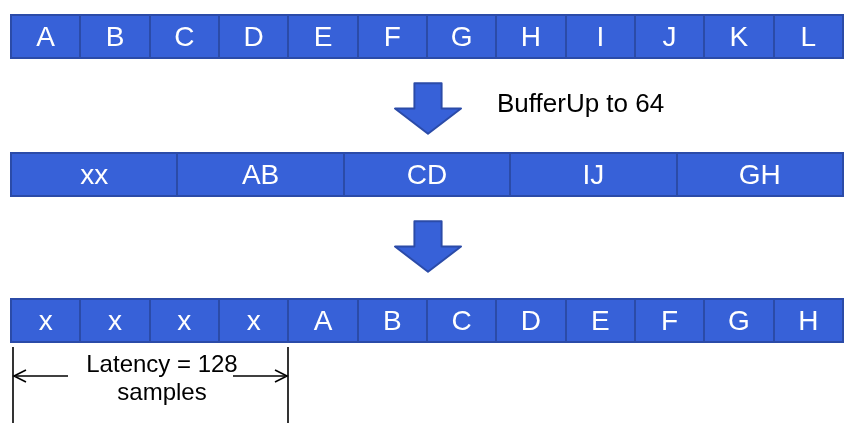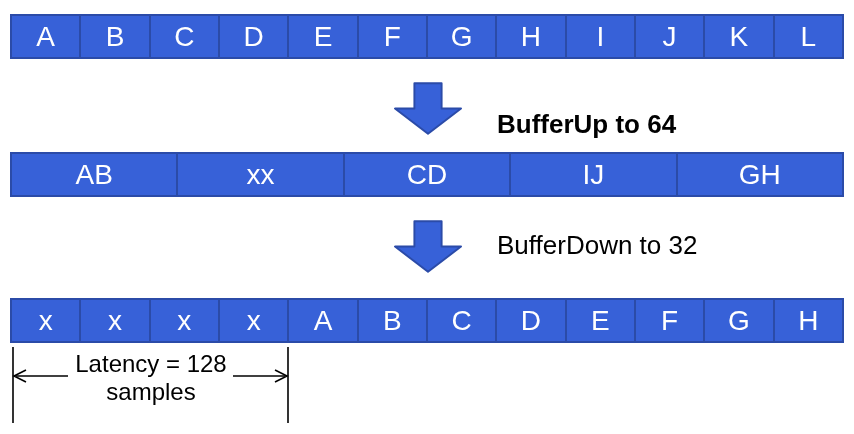--- a/index.html
+++ b/index.html
@@ -54,7 +54,7 @@
     font-size: 26px;
     white-space: nowrap;
   }
-  .label-1 { top: 109px; font-weight: bold; }
+  .label-1 { top: 88px; }
   .label-2 { top: 230px; }
   .latency-bracket {
     position: absolute;

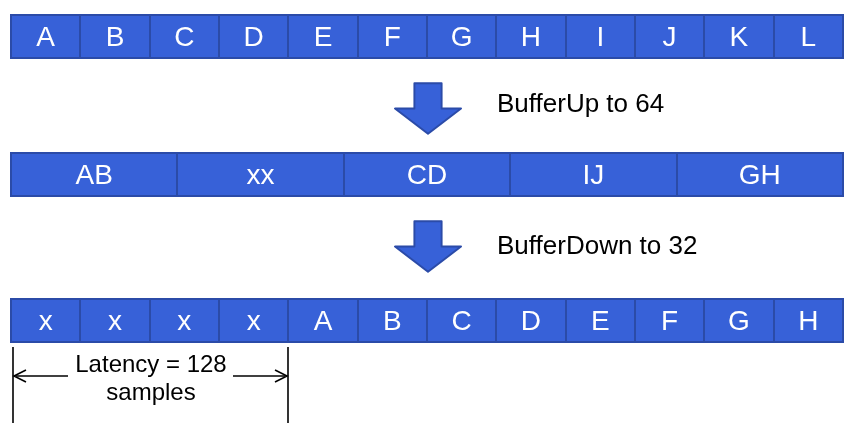--- a/index.html
+++ b/index.html
@@ -100,8 +100,8 @@
   <div class="step-label label-1">BufferUp to 64</div>
 
   <div class="buffer-row row-2">
+      <div class="cell">xx</div>
       <div class="cell">AB</div>
-      <div class="cell">xx</div>
       <div class="cell">CD</div>
       <div class="cell">IJ</div>
       <div class="cell">GH</div>

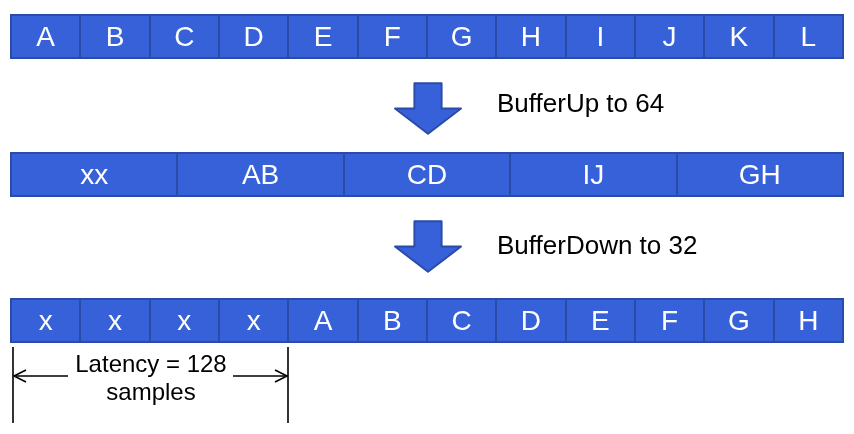--- a/index.html
+++ b/index.html
@@ -110,7 +110,6 @@
   <svg class="step-arrow arrow-2" viewBox="0 0 70 55">
     <polygon points="21,1 49,1 49,27 69,27 35,53 1,27 21,27" style="fill:var(--cell-fill); stroke:var(--cell-border); stroke-width:2;" stroke-linejoin="round"></polygon>
   </svg>
-  <div class="step-label label-2">BufferDown to 32</div>
 
   <div class="buffer-row row-3">
       <div class="cell">x</div>

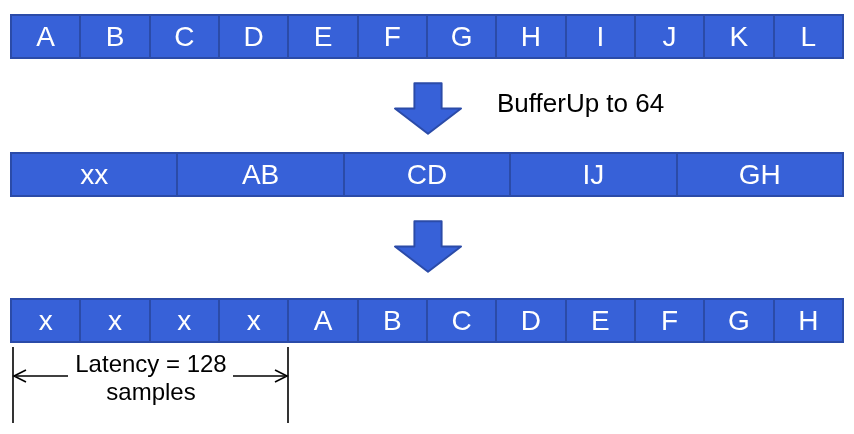--- a/index.html
+++ b/index.html
@@ -65,7 +65,7 @@
   }
   .latency-text {
     position: absolute;
-    left: 56px;
+    left: 67px;
     top: 350px;
     width: 190px;
     text-align: center;

